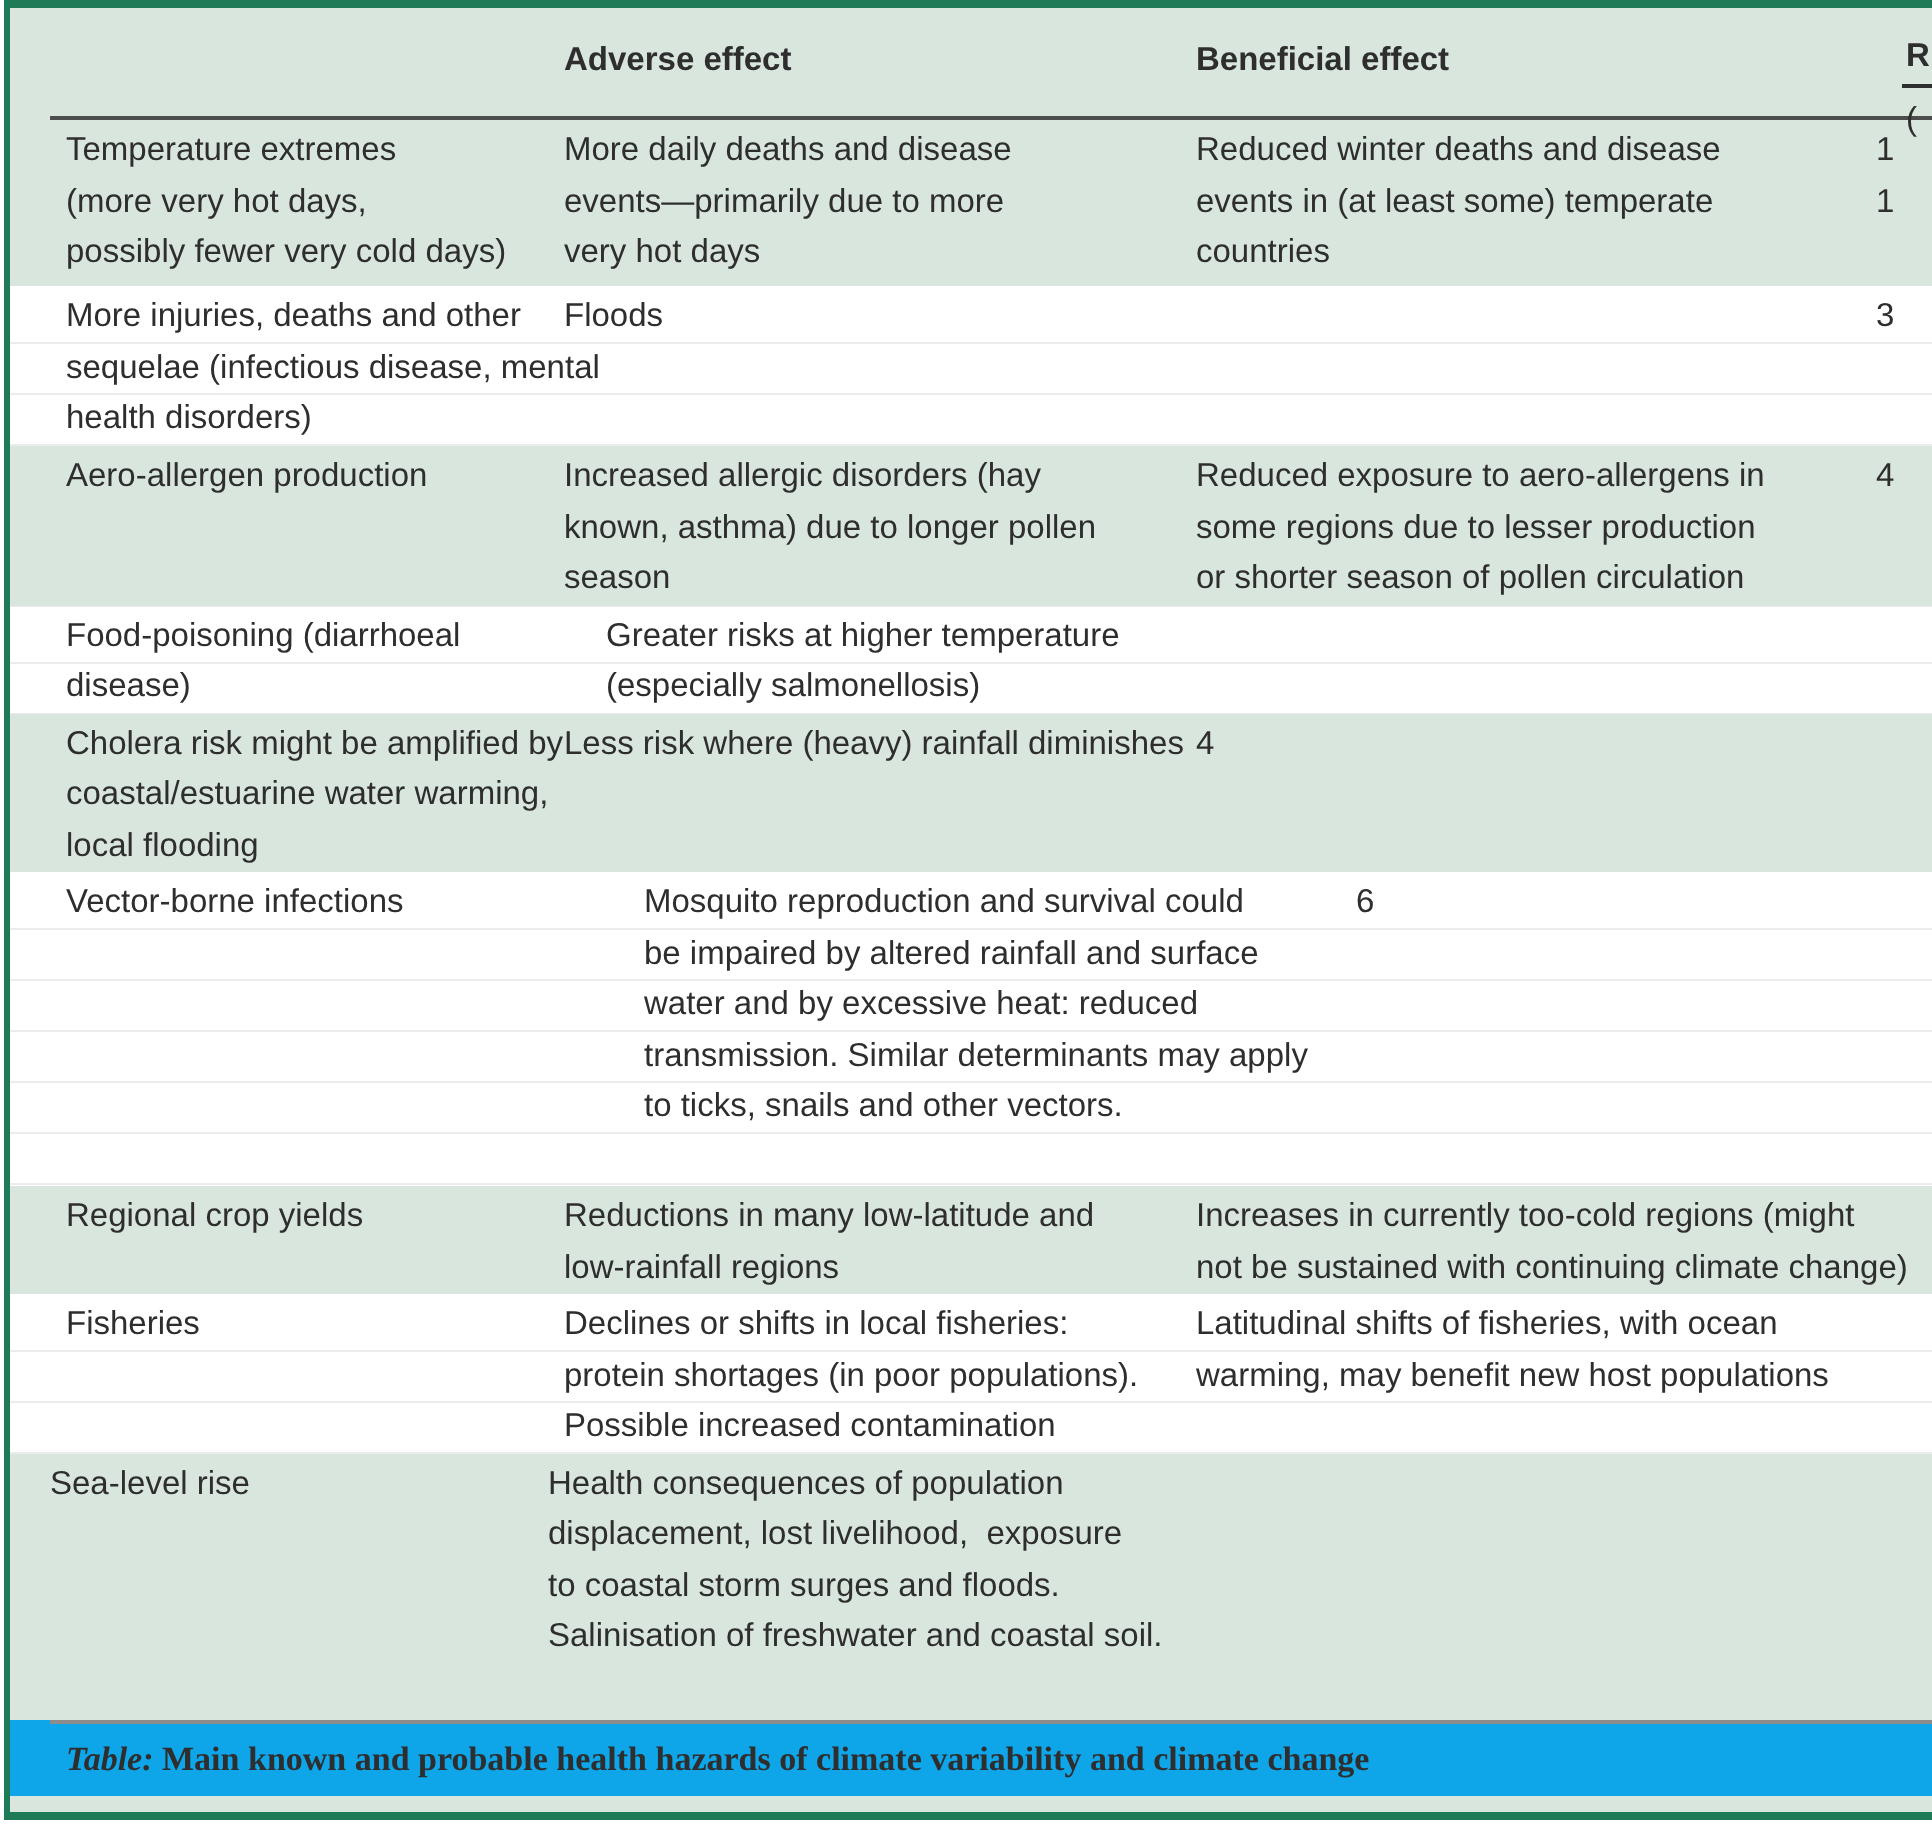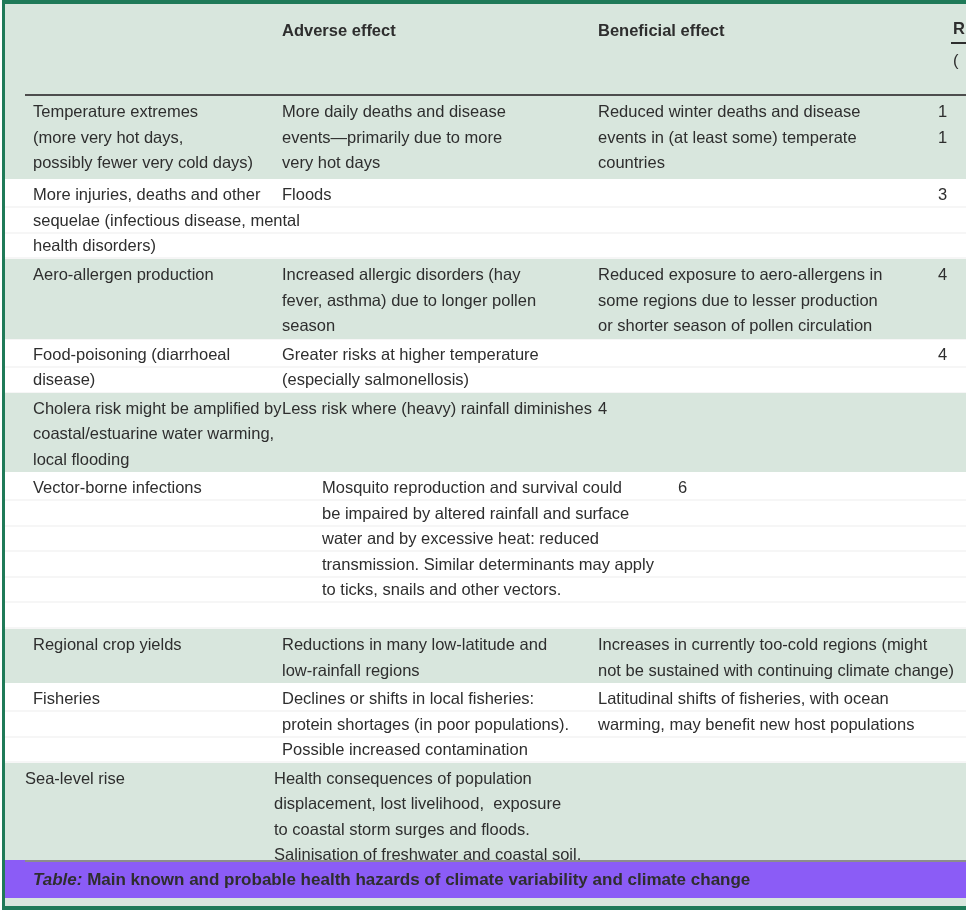--- a/index.html
+++ b/index.html
@@ -38,7 +38,7 @@
     padding-top: 3px;
     overflow: visible;
   }
-  .header-block { height: 90px; }
+  .header-block { height: 54px; }
   .header-block .cell { padding-top: 14px; font-weight: 700; }
   .refs-header { padding-top: 14px; font-size: 16.5px; line-height: 20px; }
   .ref-h { font-weight: 700; margin-left: 15px; }

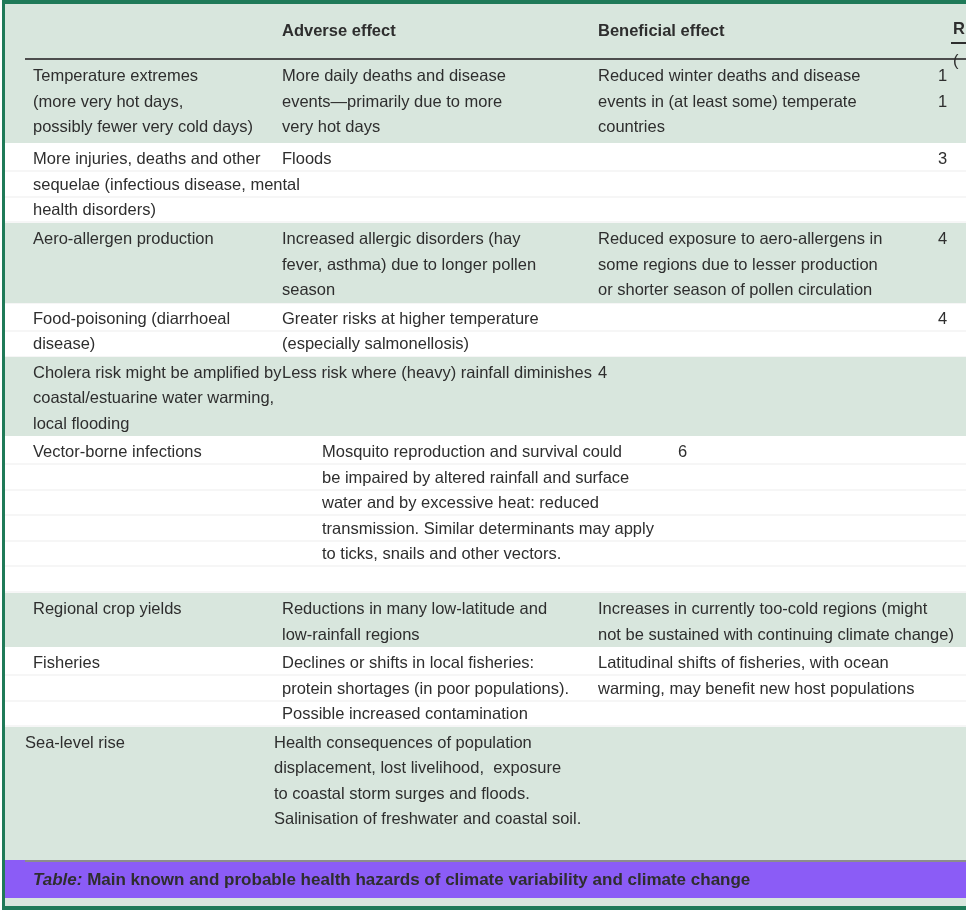--- a/index.html
+++ b/index.html
@@ -117,7 +117,7 @@
     <div class="grid-row row-green r3">
       <div class="cell">Aero-allergen production</div>
       <div class="cell">Increased allergic disorders (hay
-fever, asthma) due to longer pollen
+known, asthma) due to longer pollen
 season</div>
       <div class="cell">Reduced exposure to aero-allergens in
 some regions due to lesser production

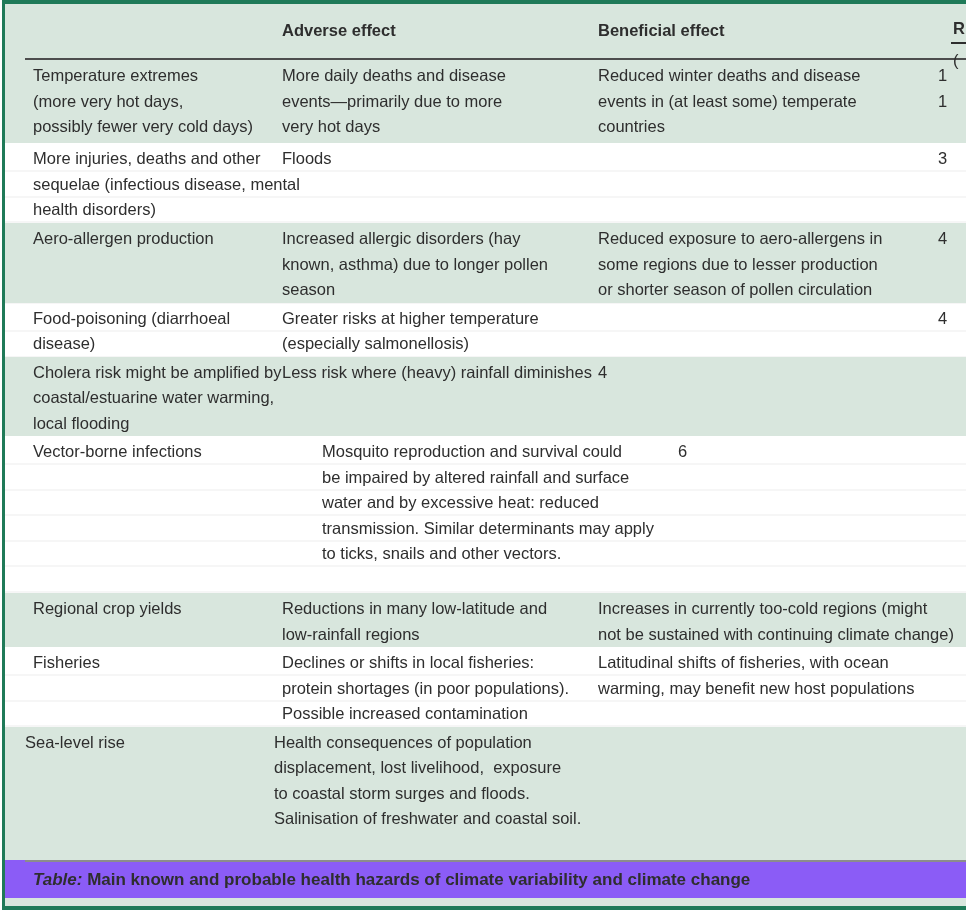--- a/index.html
+++ b/index.html
@@ -54,7 +54,7 @@
   .r1 { min-height: 83px; }
   .r2 { min-height: 80px; }
   .r3 { min-height: 78px; }
-  .r4 { min-height: 53px; }
+  .r4 { min-height: 53px; gap: 21px; }
   .r5 { min-height: 78px; }
   .r6 { min-height: 157px; gap: 40px; }
   .r7 { min-height: 53px; }

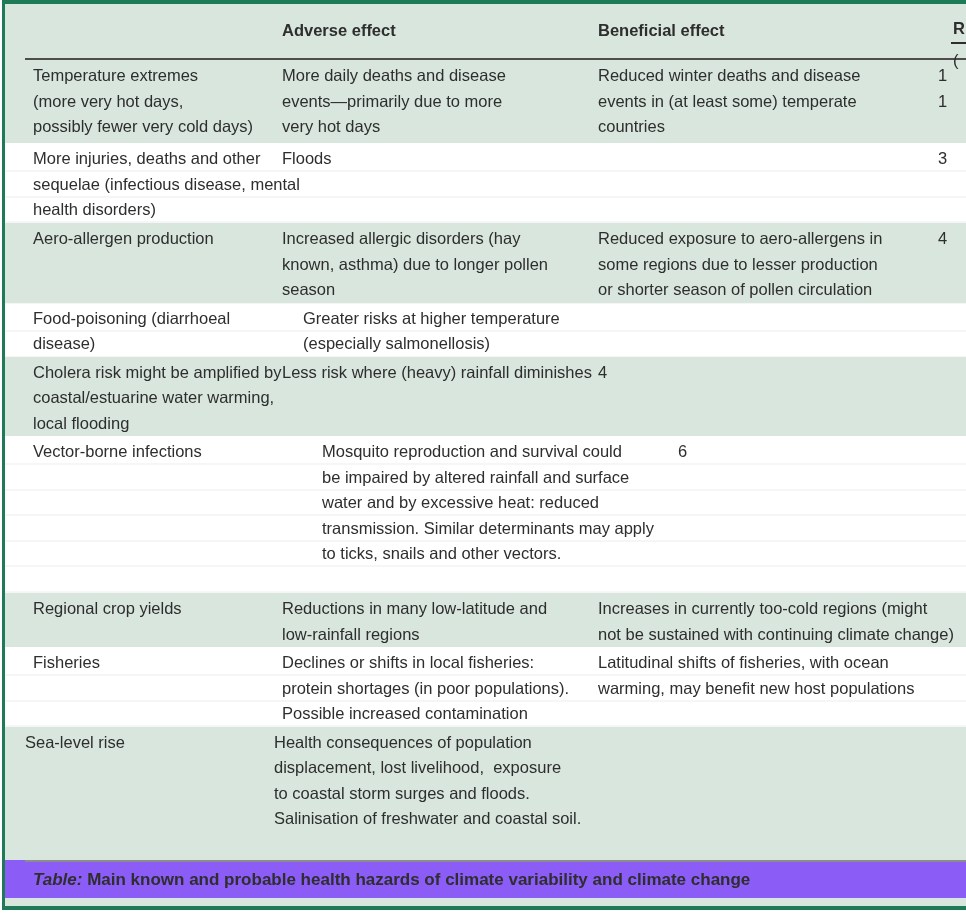--- a/index.html
+++ b/index.html
@@ -62,7 +62,8 @@
   .r9 { min-height: 110px; padding-left: 20px; }
   .bottom-block {
     position: absolute; left: 0; right: 0; bottom: 8px;
-    background: #8b5cf6;
+    background: #0ea5e9;
+    font-family: Liberation Serif, serif;
   }
   .caption-rule { height: 2px; background: #8c8c8c; margin-left: 20px; }
   .caption {

